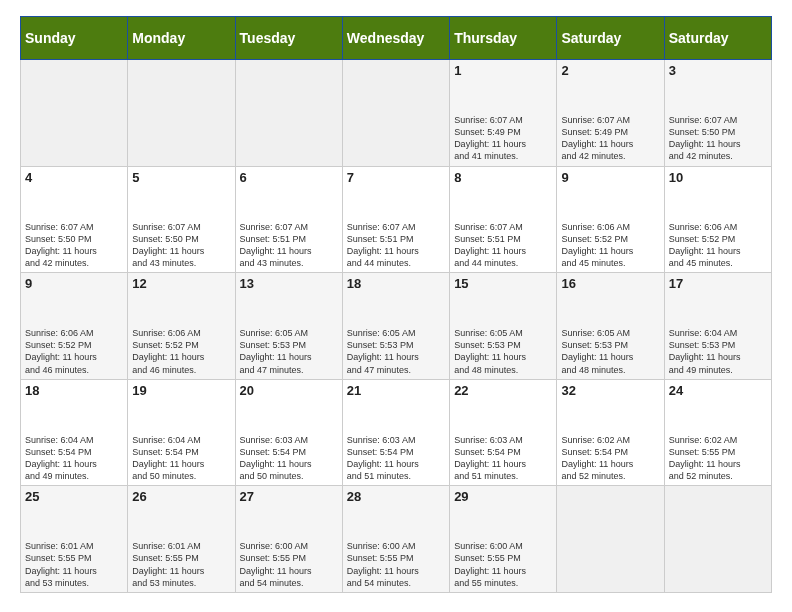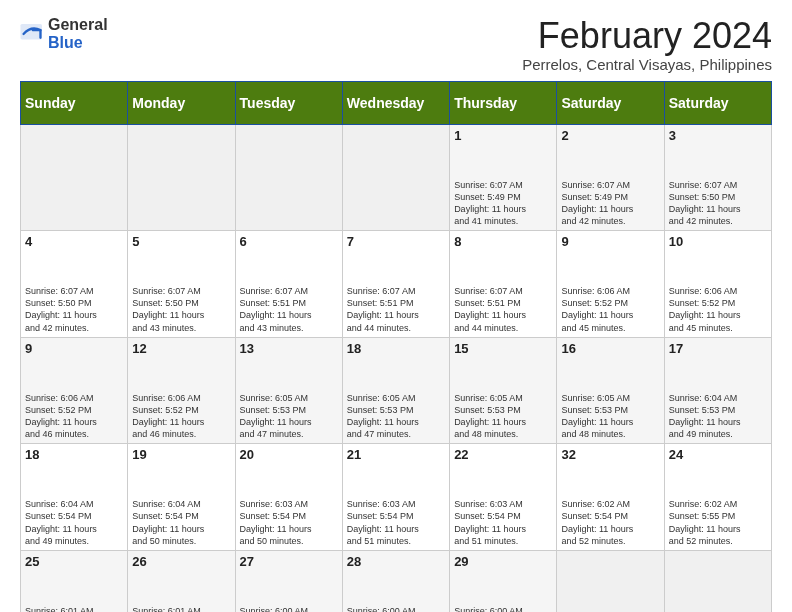--- a/index.html
+++ b/index.html
@@ -92,23 +92,6 @@
 <body>
 
 <div class="page">
-  <div class="header-section">
-    <div class="logo">
-      <svg class="logo-icon" viewBox="0 0 30 26">
-        <rect x="0" y="0" width="28" height="20" rx="2" fill="#2563c7" opacity="0.15"></rect>
-        <path d="M4 13 Q14 2 26 8" stroke="#2563c7" stroke-width="3" fill="none" stroke-linecap="round"></path>
-        <path d="M16 8 L26 8 L26 18" stroke="#2563c7" stroke-width="3" fill="none" stroke-linecap="round" stroke-linejoin="round"></path>
-      </svg>
-      <div>
-        <span style="font-size:16px;font-weight:bold;color:#333;">General</span><br>
-        <span style="font-size:16px;font-weight:bold;color:#2563c7;">Blue</span>
-      </div>
-    </div>
-    <div class="title-area">
-      <div class="main-title">February 2024</div>
-      <div class="subtitle">Perrelos, Central Visayas, Philippines</div>
-    </div>
-  </div>
 
   <table>
     <thead>

